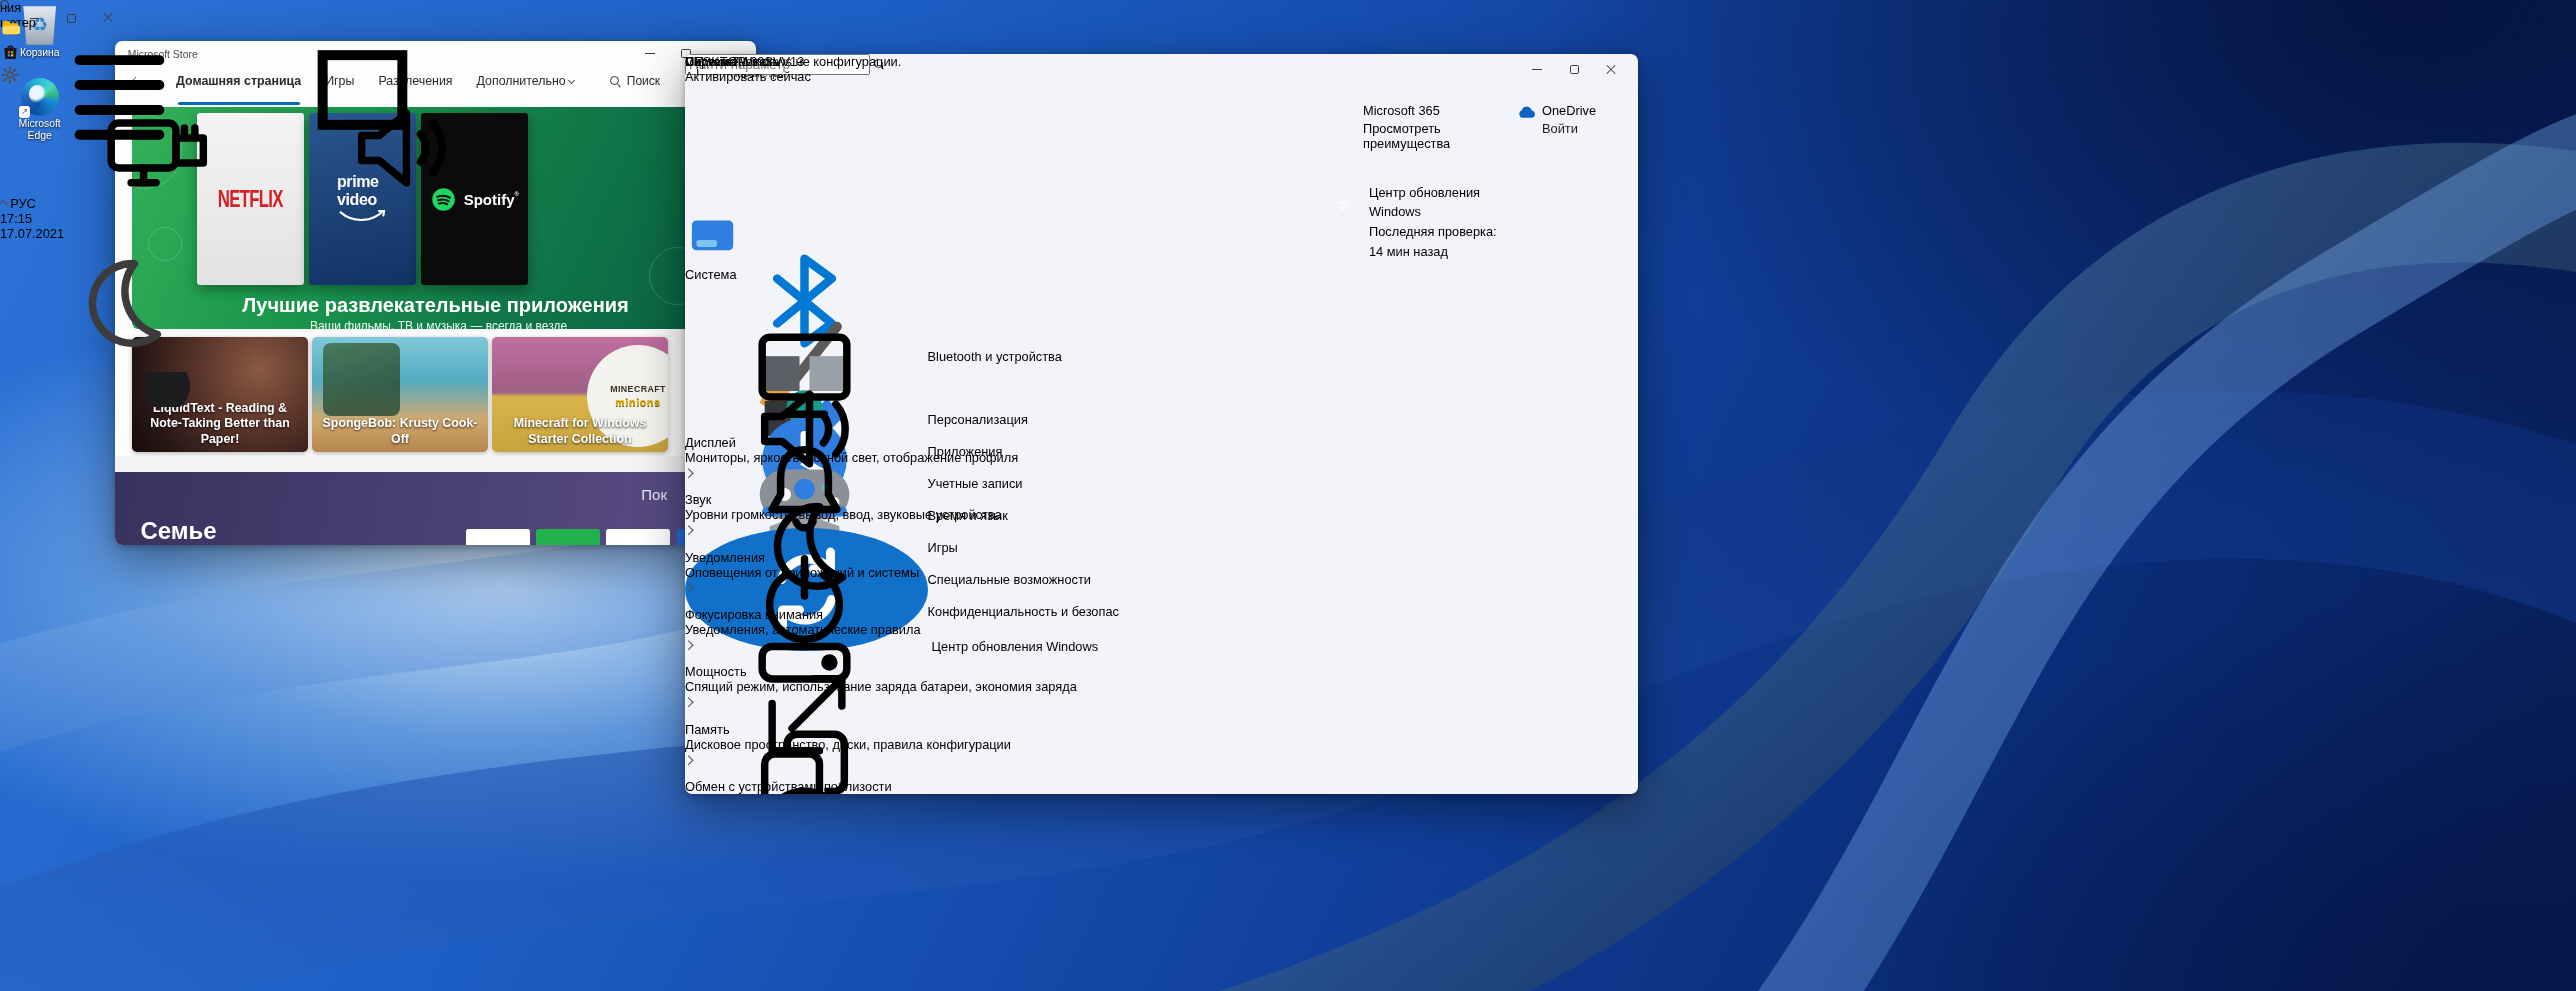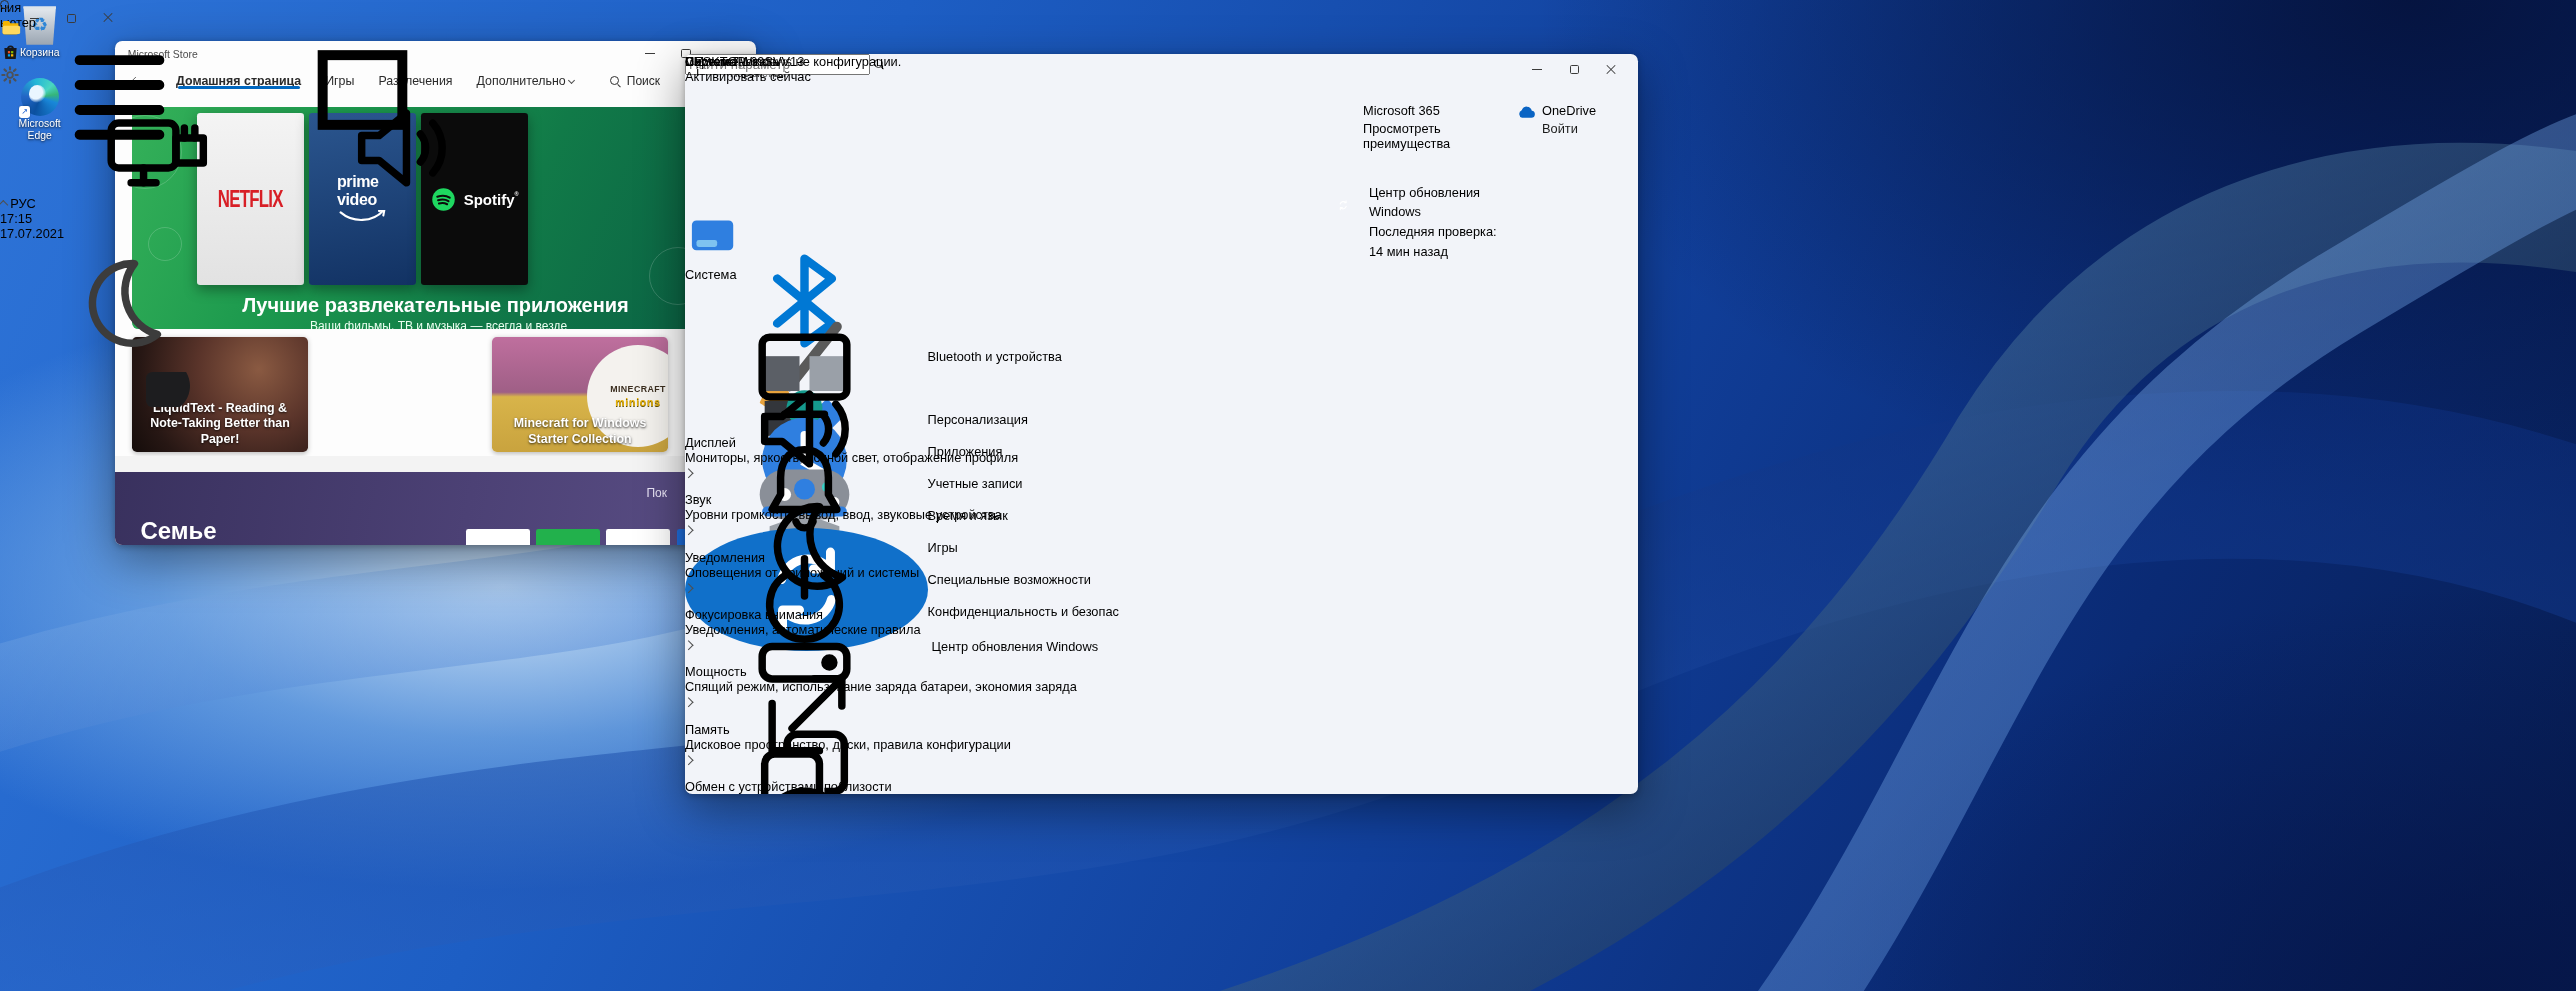--- a/index.html
+++ b/index.html
@@ -44,7 +44,7 @@
   #store .titlebar{position:absolute;left:12.8px;top:8px;font-size:10.4px;color:#4c4c4c;}
   #store .nav{position:absolute;left:0;top:27px;width:100%;height:30px;background:#fdfdfd;}
   #store .tabs{position:absolute;left:61px;top:5.6px;display:flex;gap:24px;font-size:12.4px;color:#2b2b2b;}
-  #store .tab{position:relative;padding-bottom:1px;}
+  #store .tab{position:relative;padding-bottom:17px;}
   #store .tab.active{font-weight:bold;}
   #store .tab.active::after{content:"";position:absolute;left:1.6px;right:1.6px;bottom:0;height:2.4px;border-radius:1.6px;background:#0067c0;}
   #store .search{position:absolute;left:495px;top:6.4px;font-size:12px;color:#2b2b2b;display:flex;gap:6.4px;align-items:center;}

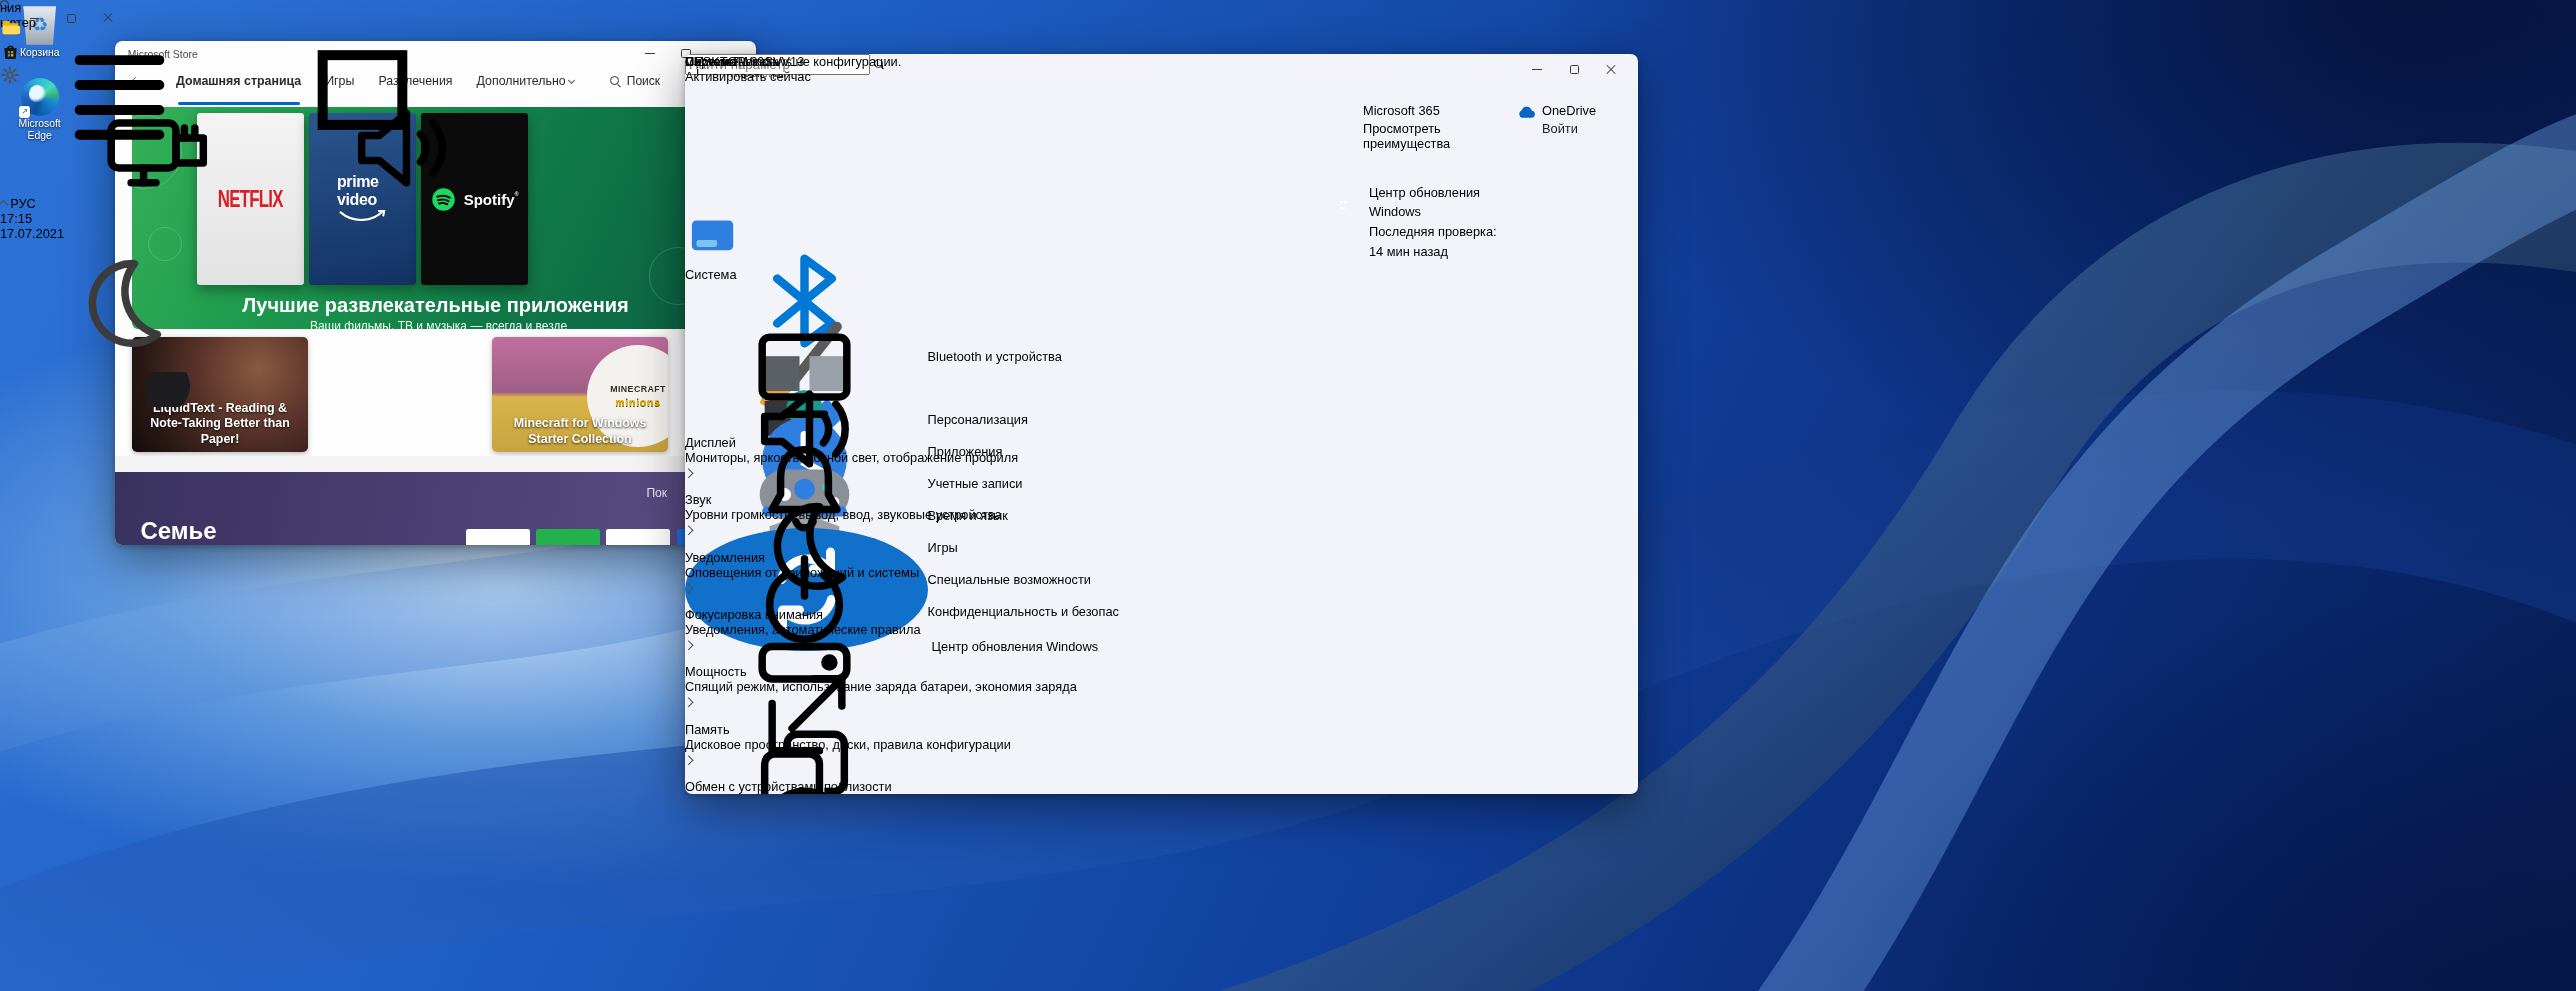--- a/index.html
+++ b/index.html
@@ -424,6 +424,9 @@
     <div class="app-card ac1">
       <div class="cap">LiquidText - Reading &amp; Note-Taking Better than Paper!</div>
     </div>
+    <div class="app-card ac2">
+      <div class="cap">SpongeBob: Krusty Cook-Off</div>
+    </div>
     <div class="app-card ac3">
       <div class="disc">
         <div class="mc">MINECRAFT</div>

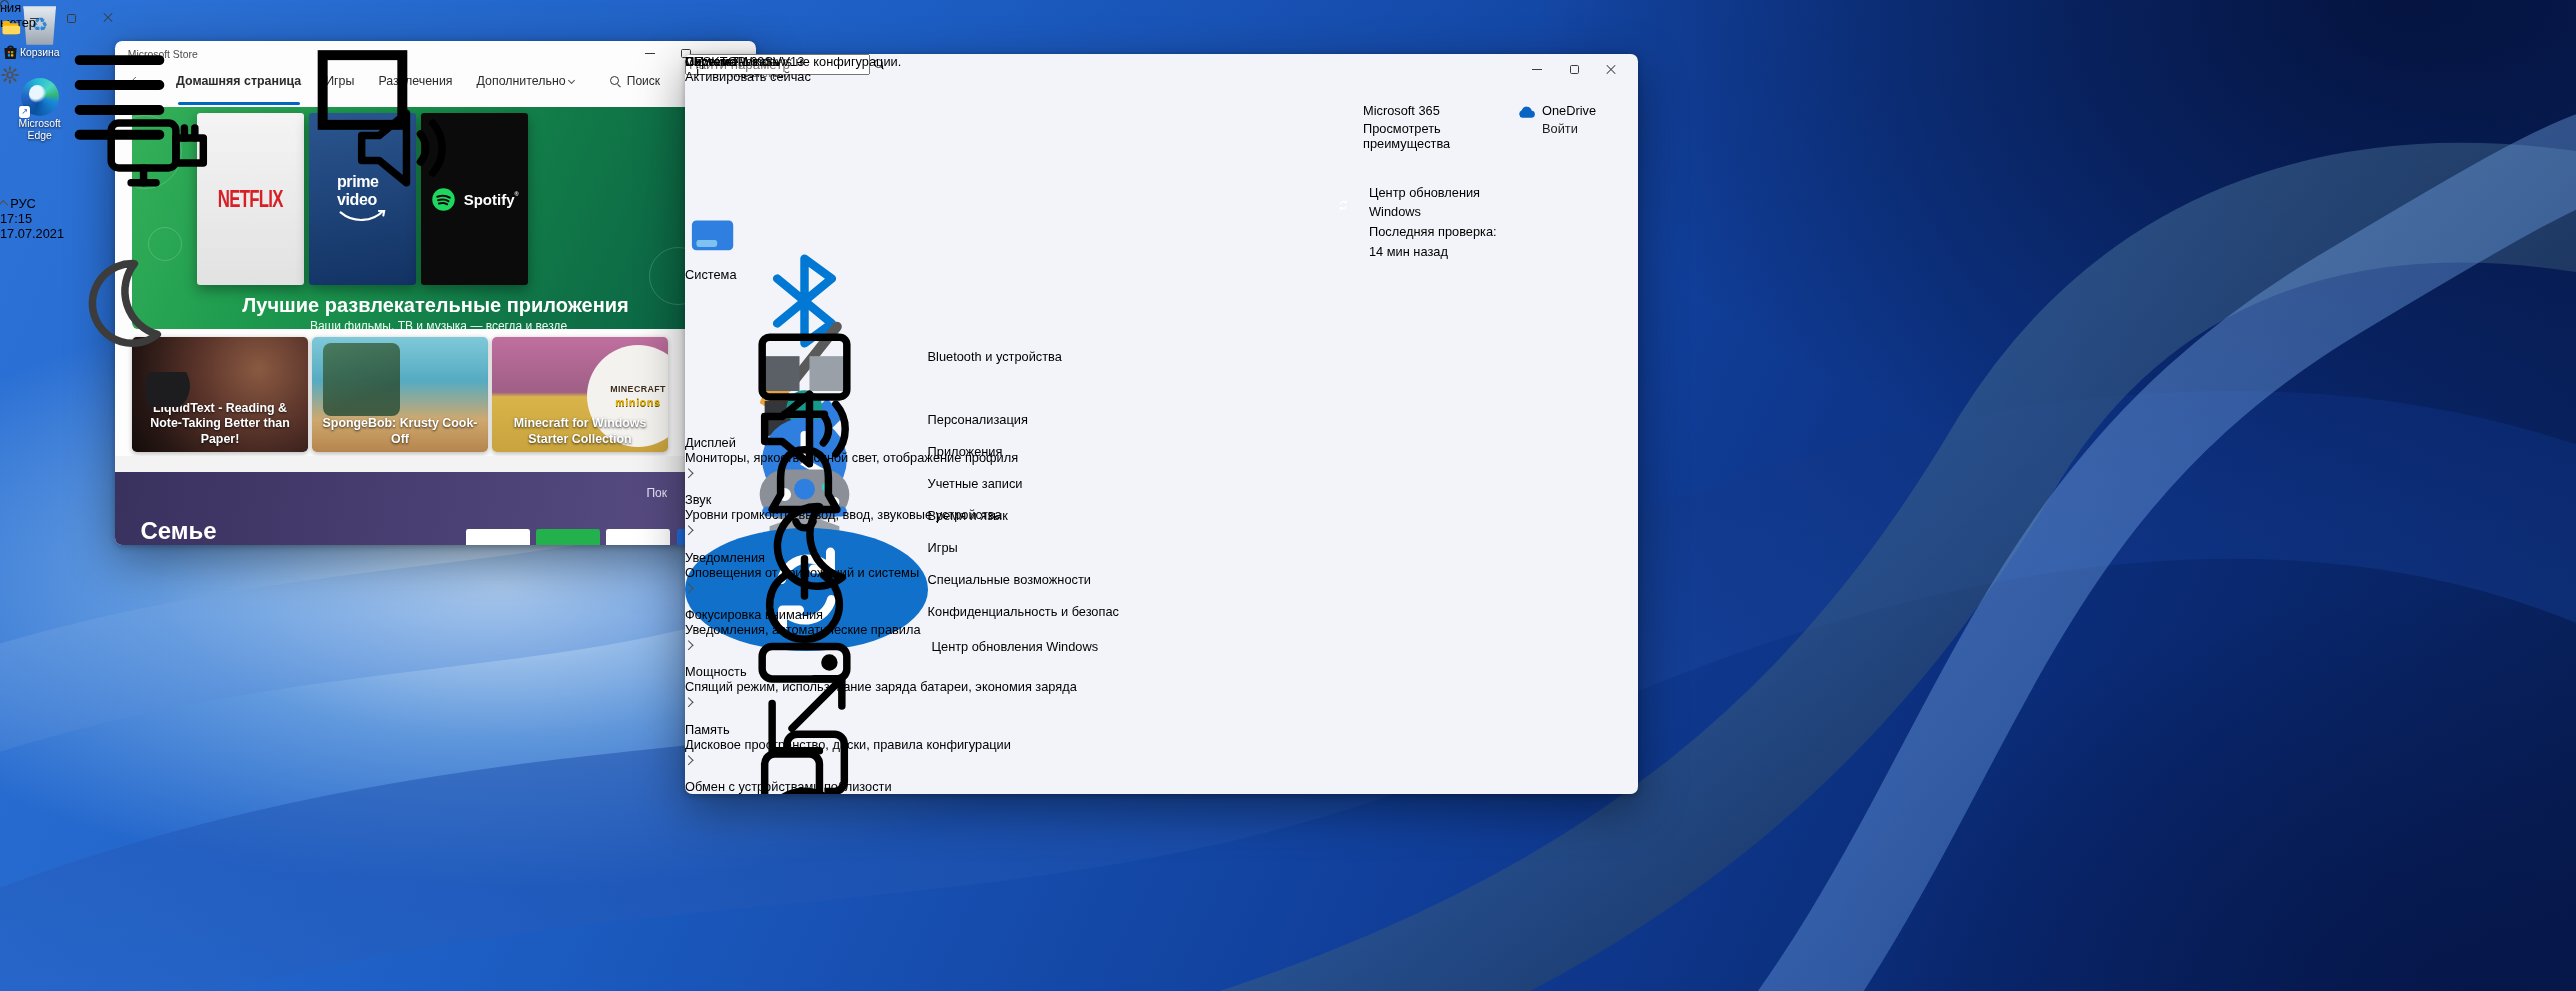--- a/index.html
+++ b/index.html
@@ -82,7 +82,7 @@
   #store .gap{position:absolute;left:0;top:415px;width:100%;height:16px;background:#f3f3f3;}
   #store .banner{position:absolute;left:0;top:431px;width:100%;height:73px;overflow:hidden;
     background:linear-gradient(100deg,#39315e 0%,#4c4175 55%,#5b4f86 100%);}
-  #store .banner .showall{position:absolute;right:89px;top:14.4px;color:#e8e4f5;font-size:12px;}
+  #store .banner .showall{position:absolute;right:89px;top:14.4px;color:#e8e4f5;font-size:15px;}
   #store .banner .bheading{position:absolute;left:25.5px;top:45px;color:#fff;font-weight:bold;font-size:24px;}
   #store .tile{position:absolute;top:57px;height:16px;width:64px;border-radius:2.4px 2.4px 0 0;}
   

